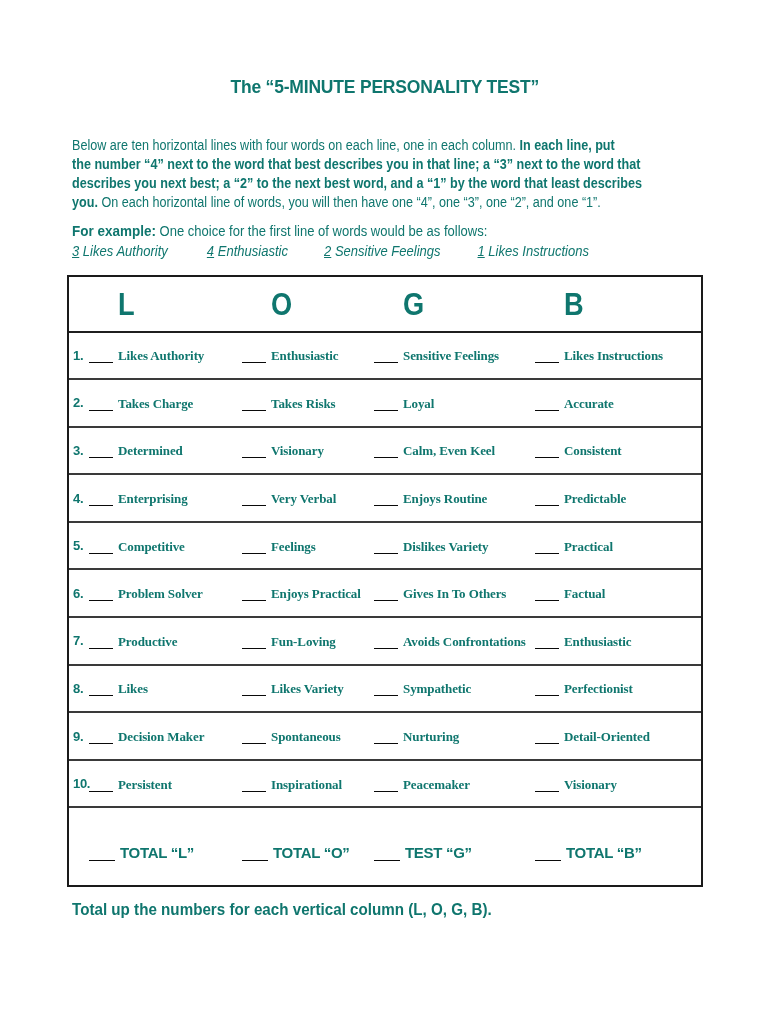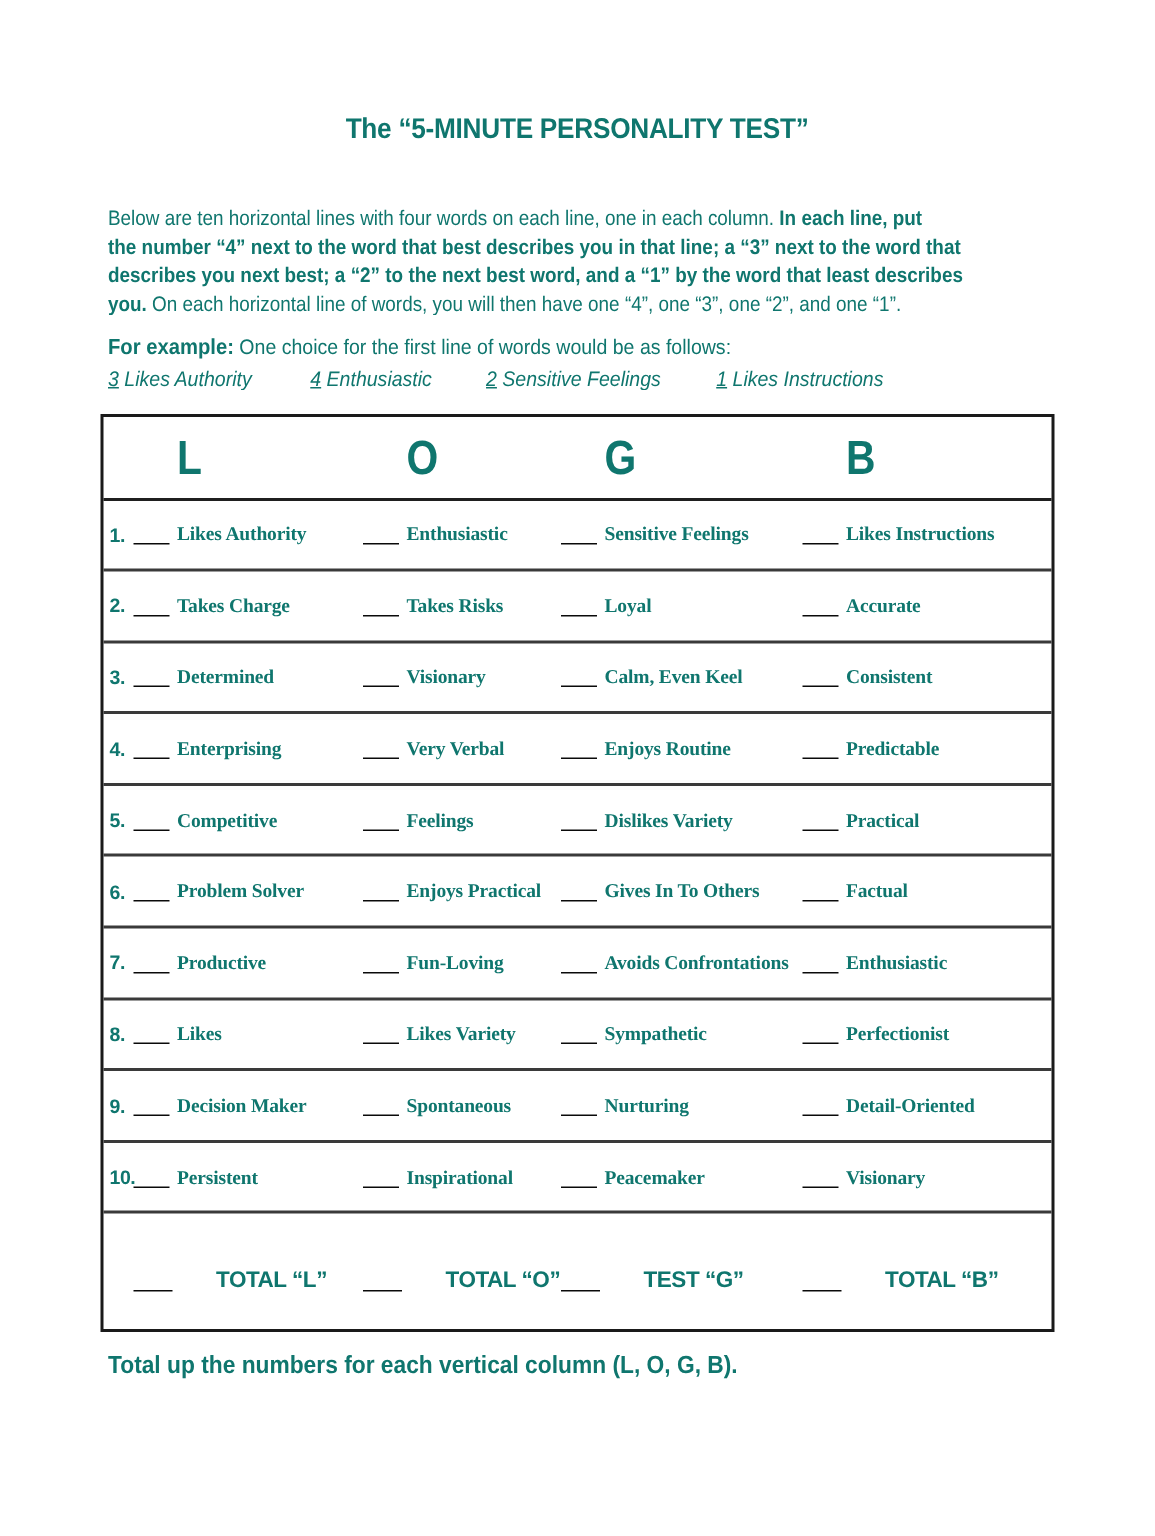--- a/index.html
+++ b/index.html
@@ -59,7 +59,7 @@
           letter-spacing:-0.1px; }
   .trow.totals { flex:1 1 auto; height:auto; border-bottom:none; padding-top:14px; }
   .total-blank { width:26px; }
-  .tlabel { font-weight:bold; font-size:15px; letter-spacing:-0.3px; white-space:nowrap;margin-left:24px; }
+  .tlabel { font-weight:bold; font-size:15px; letter-spacing:-0.3px; white-space:nowrap; }
 
   
   .footer { margin:13px 0 0 72px; font-weight:bold; font-size:16.5px; white-space:nowrap;

